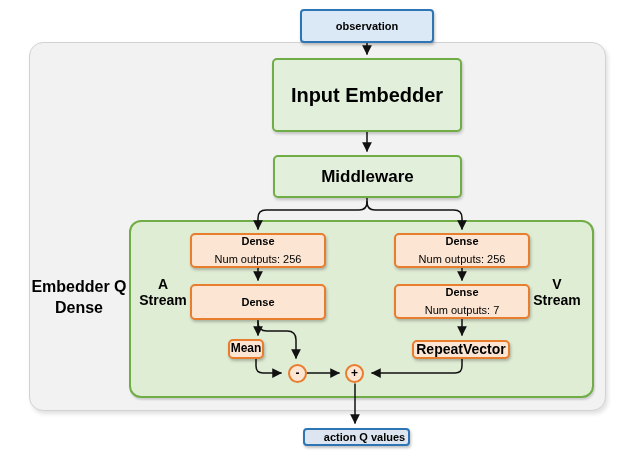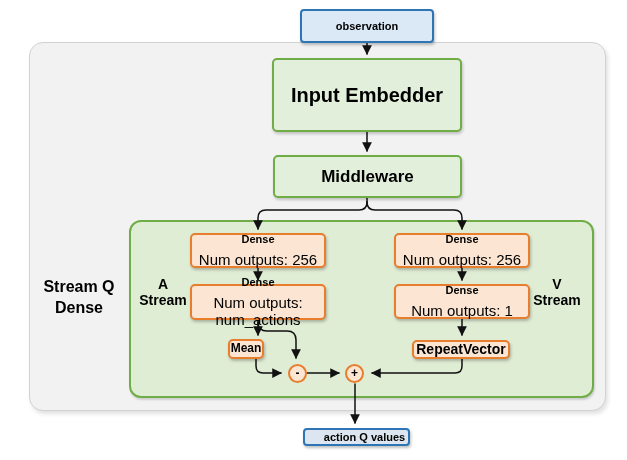--- a/index.html
+++ b/index.html
@@ -47,7 +47,7 @@
     border-radius:5px;box-shadow:1px 2px 3px rgba(0,0,0,0.25);
   }
   .dense .t{font-weight:bold;font-size:11px;}
-  .dense .s{font-weight:normal;font-size:15px;margin-top:5px;}
+  .dense .s{font-weight:normal;font-size:11px;margin-top:5px;}
   .opcircle{
     border-radius:50%;background:var(--orange-fill);
     border:2.5px solid var(--orange-border);font-weight:bold;font-size:12px;

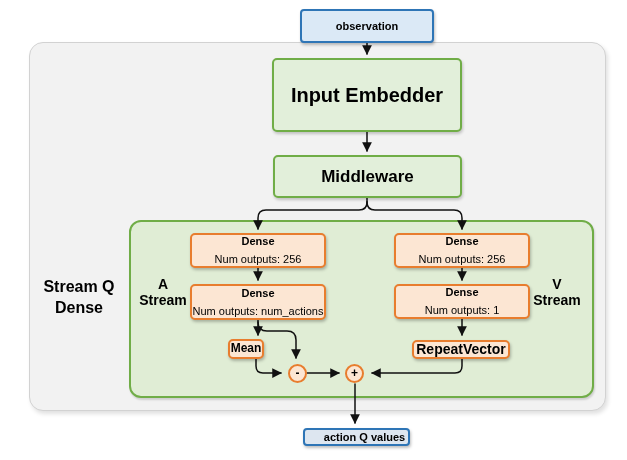--- a/index.html
+++ b/index.html
@@ -96,7 +96,7 @@
   <div class="node greenbox" style="left:273px;top:155px;width:189px;height:43px;font-size:17px;">Middleware</div>
 
   <div class="node freelabel head-label" style="left:28px;top:276px;width:102px;">
-    <span>Stream Q</span>
+    <span>Embedder Q</span>
     <span>Dense</span>
   </div>
 

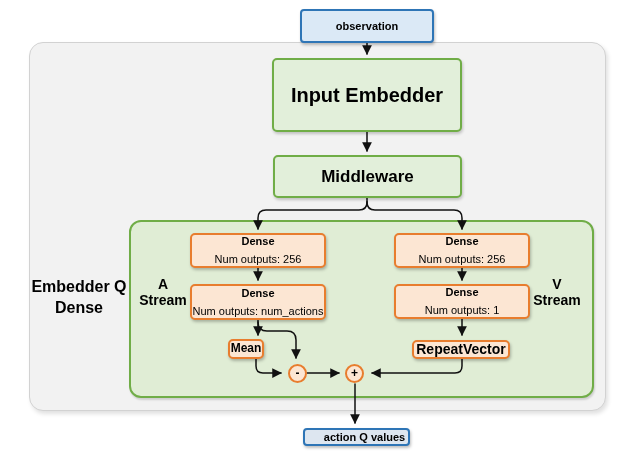--- a/index.html
+++ b/index.html
@@ -117,7 +117,6 @@
 
   <div class="node orangebox dense" style="left:190px;top:284px;width:136px;height:36px;">
     <span class="t">Dense</span>
-    <span class="s">Num outputs: num_actions</span>
   </div>
 
   <div class="node orangebox dense" style="left:394px;top:233px;width:136px;height:35px;">

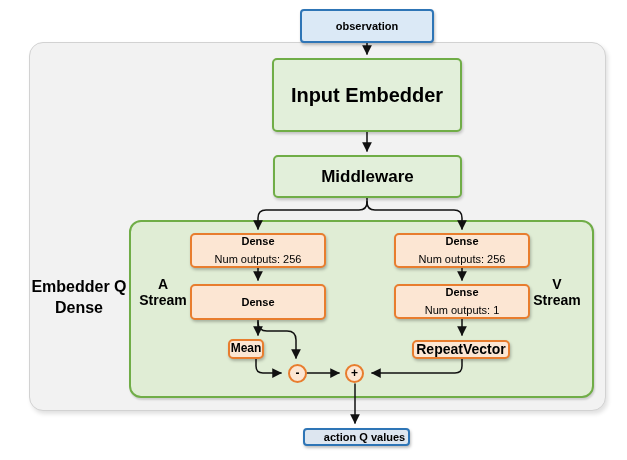--- a/index.html
+++ b/index.html
@@ -126,7 +126,7 @@
 
   <div class="node orangebox dense" style="left:394px;top:284px;width:136px;height:35px;">
     <span class="t">Dense</span>
-    <span class="s">Num outputs: 1</span>
+    <span class="s">Num outputs: 7</span>
   </div>
 
   <div class="node orangebox" style="left:228px;top:339px;width:36px;height:20px;font-size:12px;font-weight:bold;">Mean</div>

